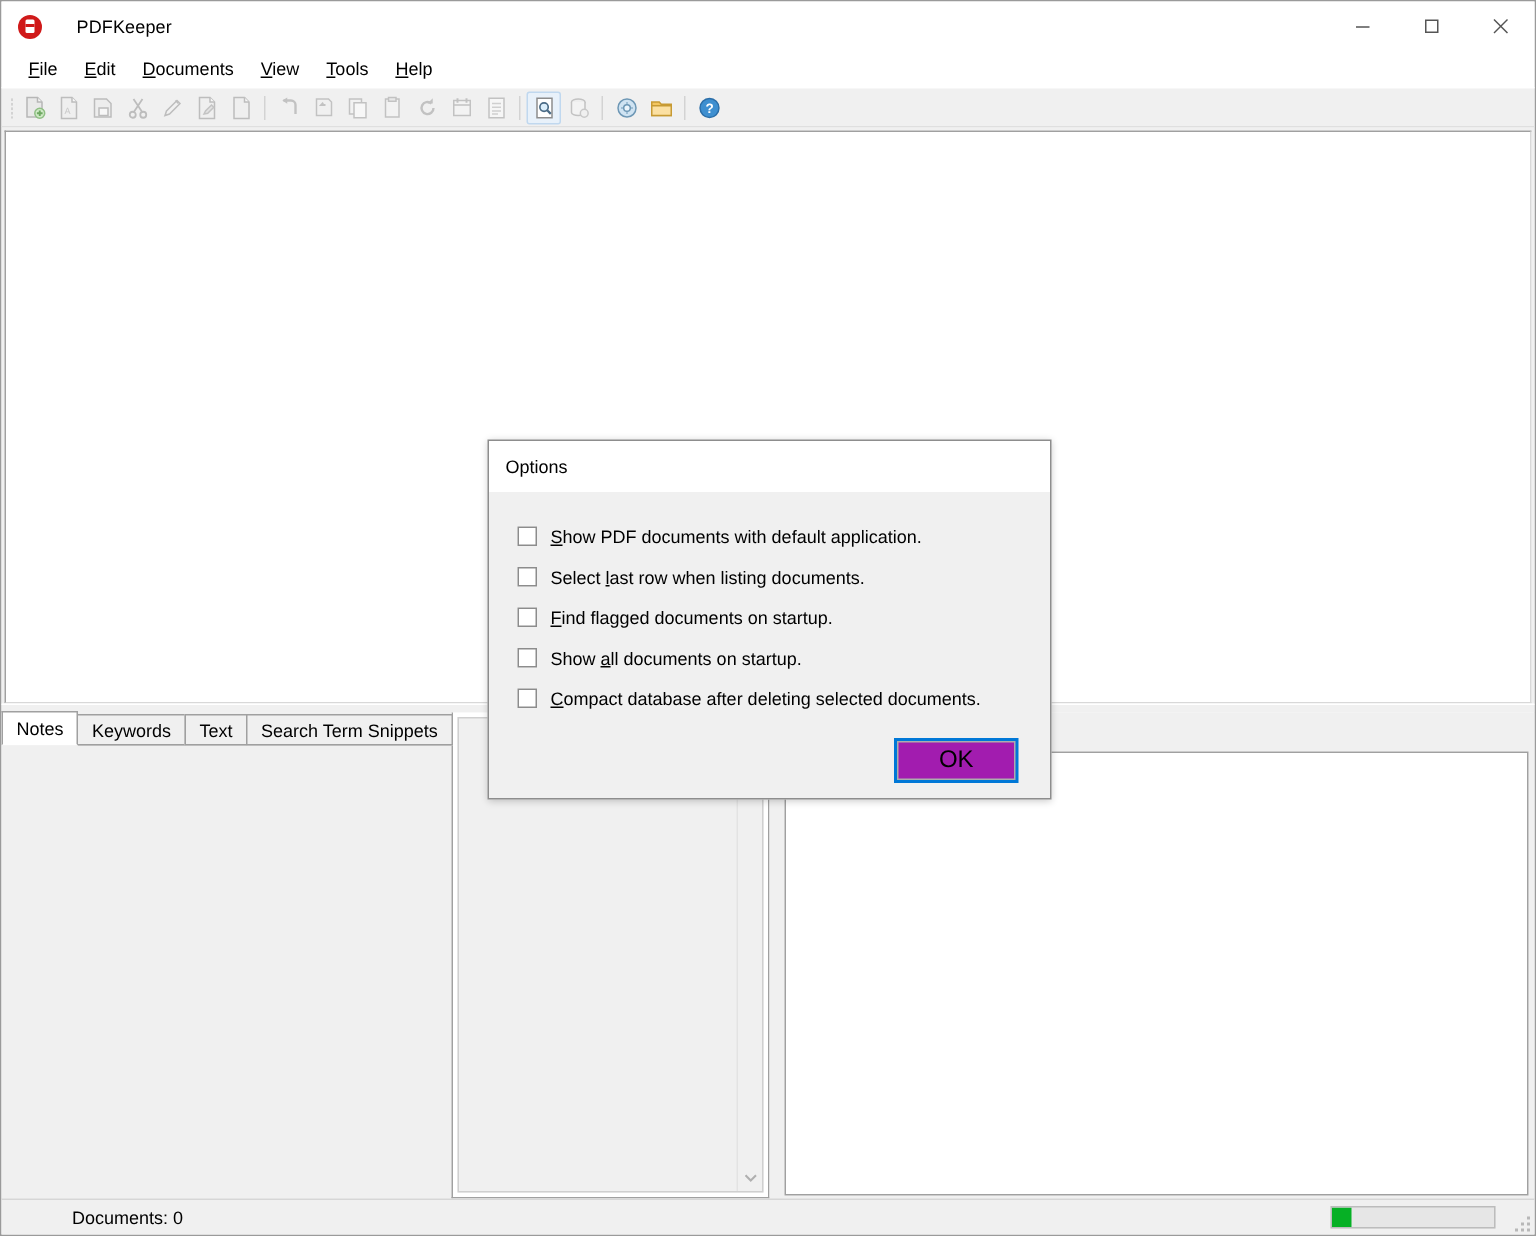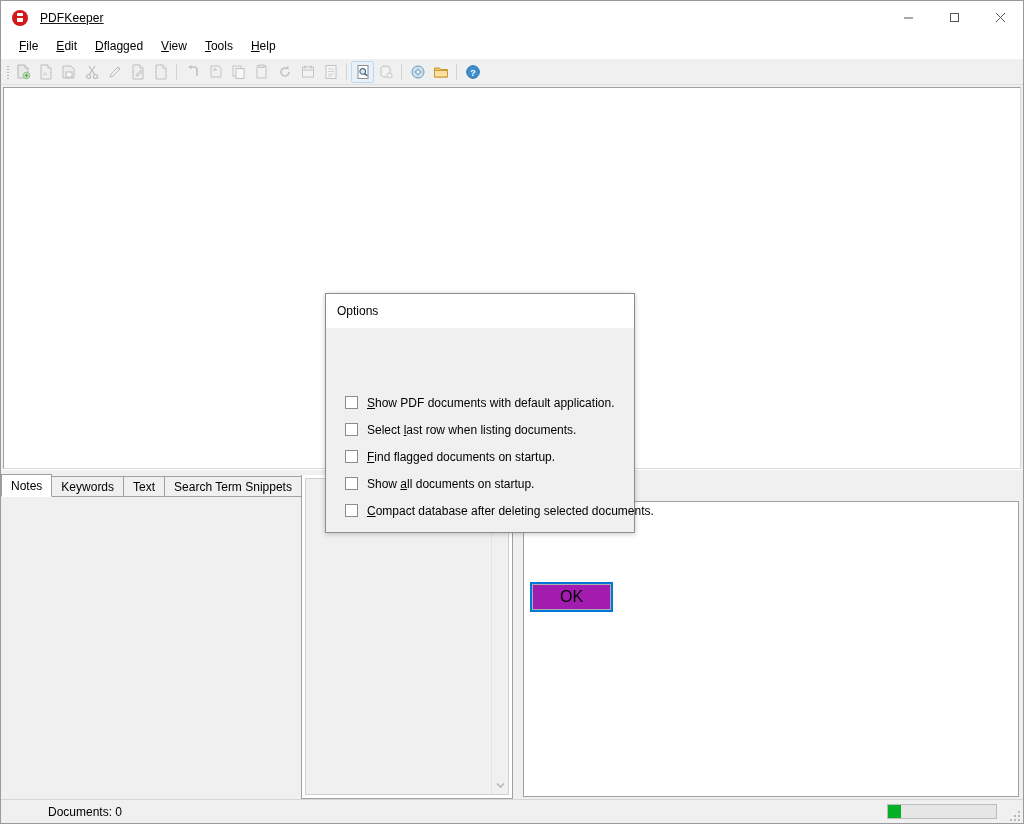--- a/index.html
+++ b/index.html
@@ -35,8 +35,7 @@
     display: flex;
     align-items: center;
     padding-left: 11px;
-    gap: 12px;
-    text-decoration: underline;
+    gap: 23px;
   }
   .app-icon {
     width: 16px; height: 16px;

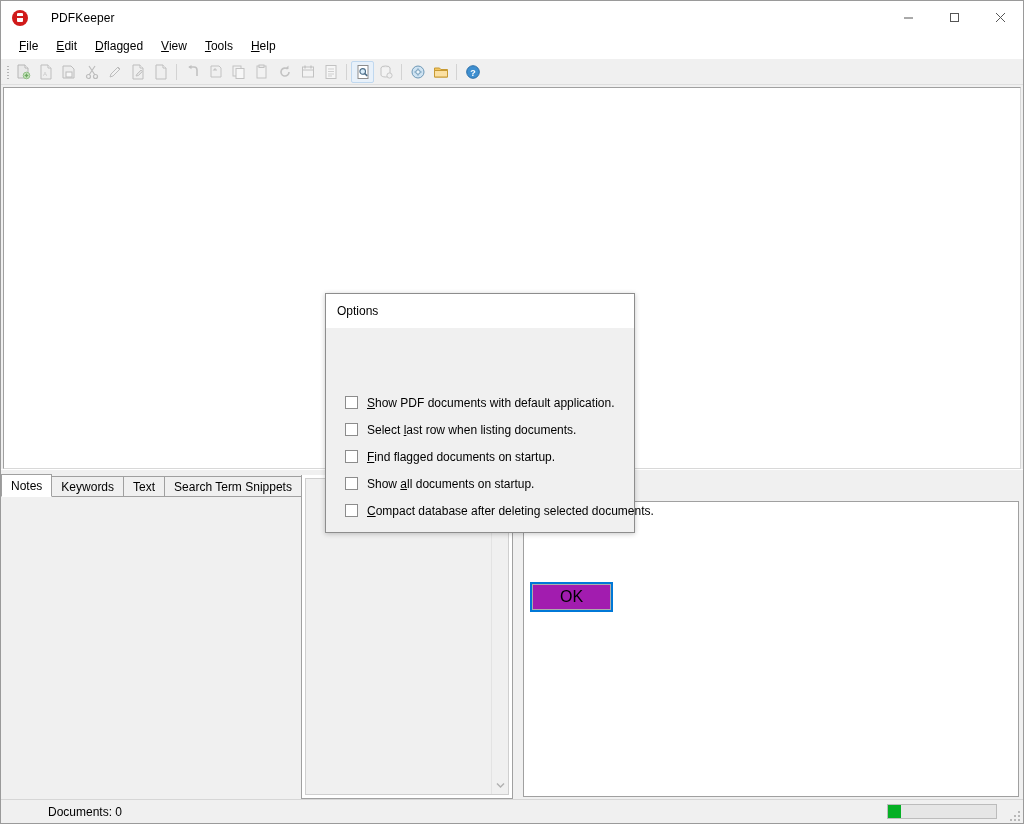--- a/index.html
+++ b/index.html
@@ -426,7 +426,7 @@
   <div class="menubar">
     <div class="menu-item"><u>F</u><span>ile</span></div>
     <div class="menu-item"><u>E</u><span>dit</span></div>
-    <div class="menu-item"><u>D</u><span>flagged</span></div>
+    <div class="menu-item"><u>D</u><span>ocuments</span></div>
     <div class="menu-item"><u>V</u><span>iew</span></div>
     <div class="menu-item"><u>T</u><span>ools</span></div>
     <div class="menu-item"><u>H</u><span>elp</span></div>

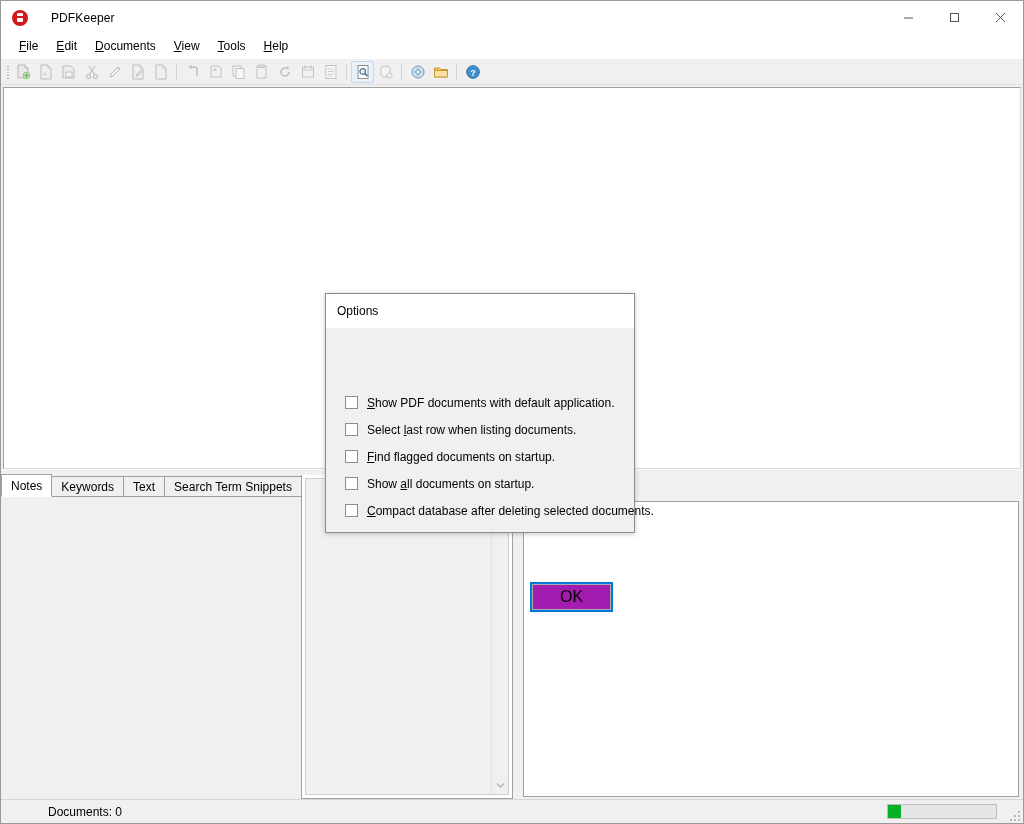--- a/index.html
+++ b/index.html
@@ -325,14 +325,13 @@
     position: absolute;
     left: 324px;
     top: 292px;
-    width: 310px;
+    width: 376px;
     height: 240px;
     background: #f0f0f0;
     border: 1px solid #8d8d8d;
     box-shadow: 0 1px 5px rgba(0,0,0,0.22);
     display: flex;
     flex-direction: column;
-    gap: 45px;
   }
   .dlg-title {
     height: 34px;

